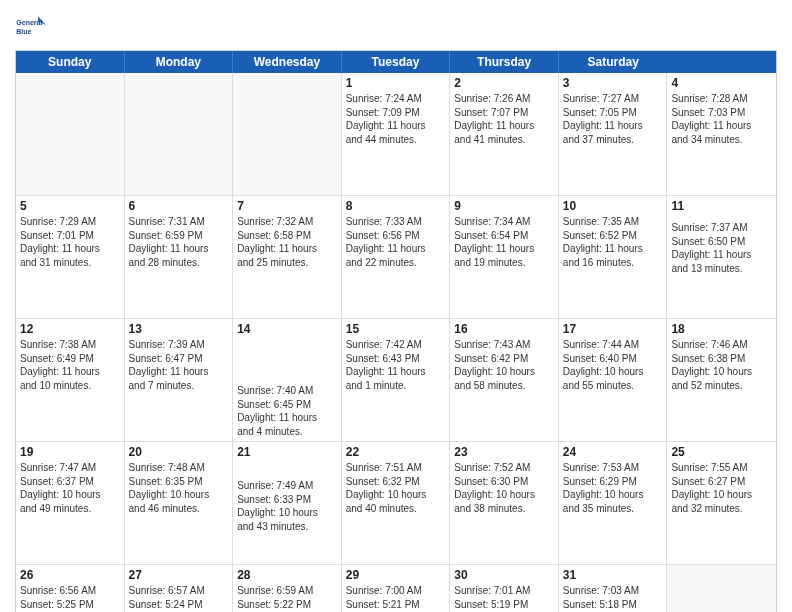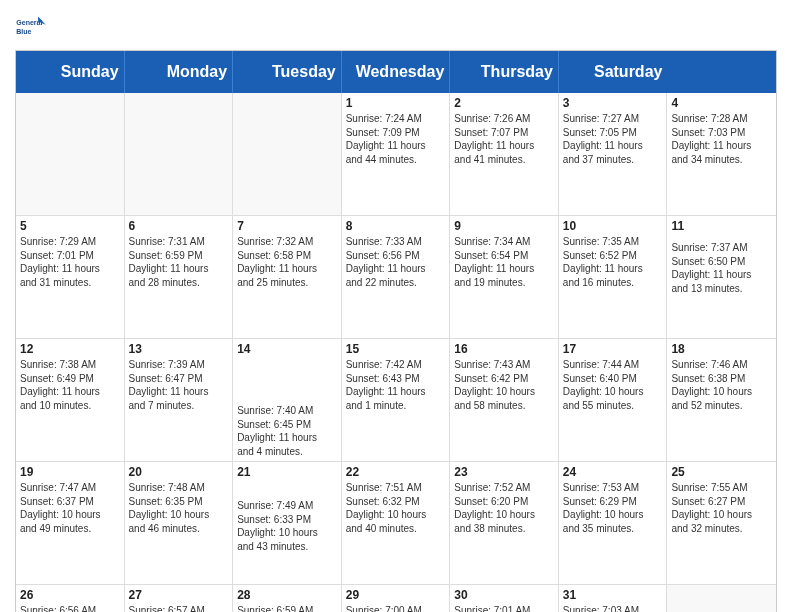--- a/index.html
+++ b/index.html
@@ -63,10 +63,10 @@
     }
     .day-header {
       color: #fff;
-      font-size: 16px;
+      font-size: 12px;
       font-weight: bold;
-      padding: 12px 5px;
-      text-align: right;
+      padding: 4px 5px;
+      text-align: center;
       border-right: 1px solid #3a7fd4;
     }
     .day-header:last-child { border-right: none; }

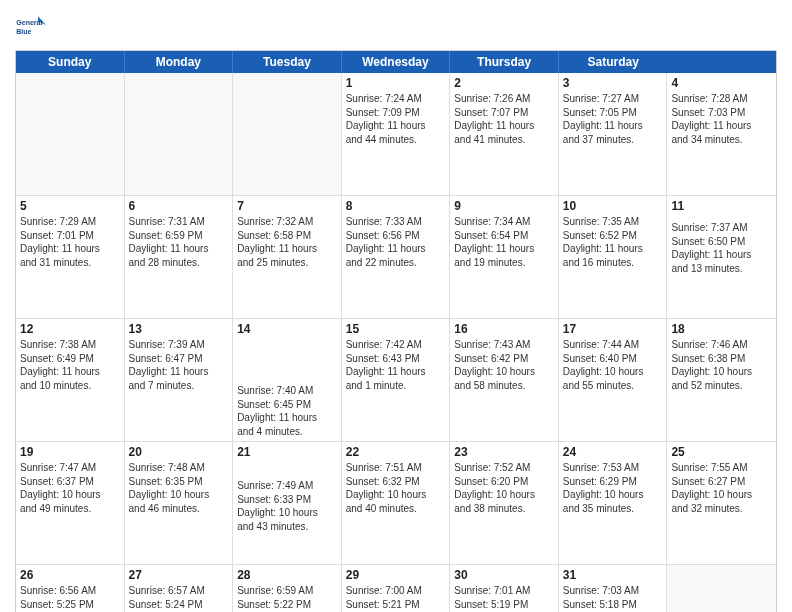--- a/index.html
+++ b/index.html
@@ -129,8 +129,8 @@
     <div class="day-headers">
     <div class="day-header">Sunday</div>
         <div class="day-header">Monday</div>
+        <div class="day-header">Wednesday</div>
         <div class="day-header">Tuesday</div>
-        <div class="day-header">Wednesday</div>
         <div class="day-header">Thursday</div>
         <div class="day-header">Saturday</div>
       </div>

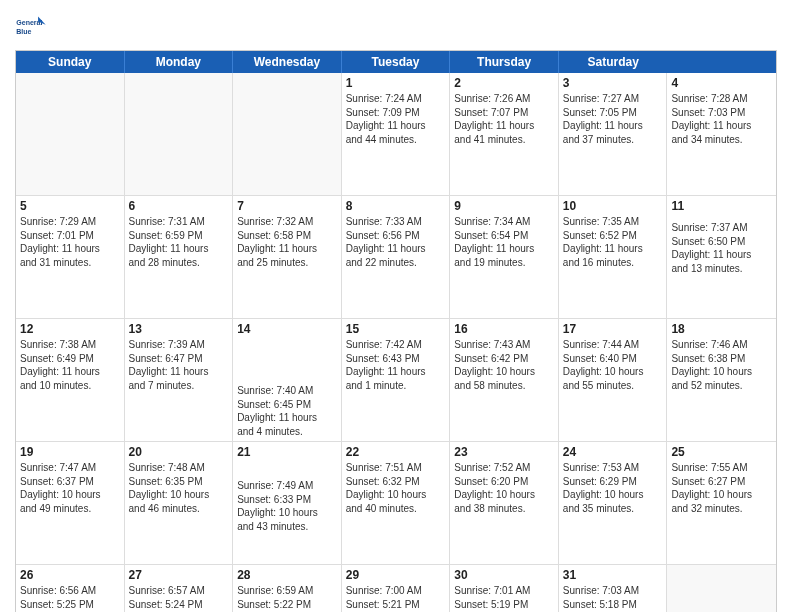--- a/index.html
+++ b/index.html
@@ -295,7 +295,7 @@
         <div class="cell">
           <div class="day-num">23</div>
           <div class="cell-text" style="white-space: pre-line;">Sunrise: 7:52 AM
-Sunset: 6:20 PM
+Sunset: 6:30 PM
 Daylight: 10 hours
 and 38 minutes.</div>
         </div>

